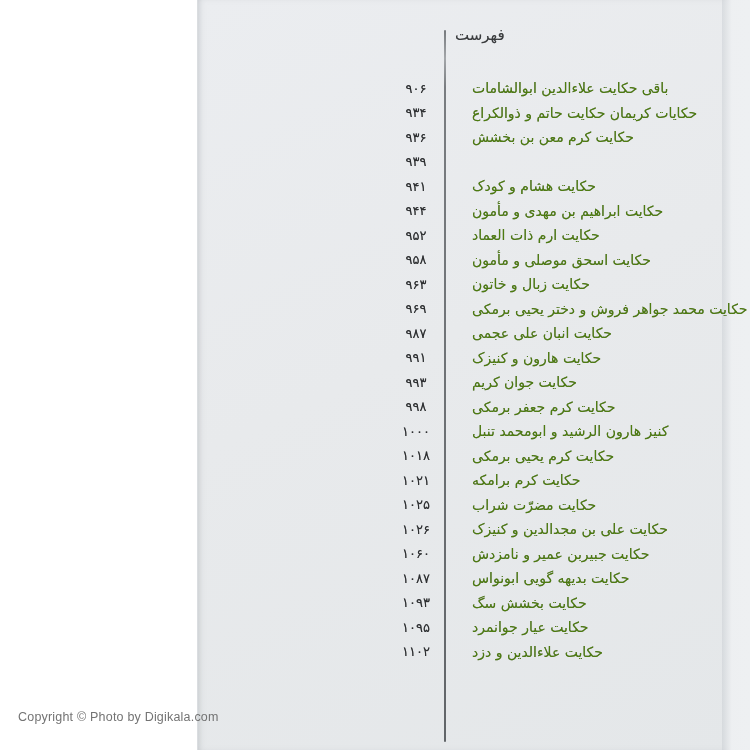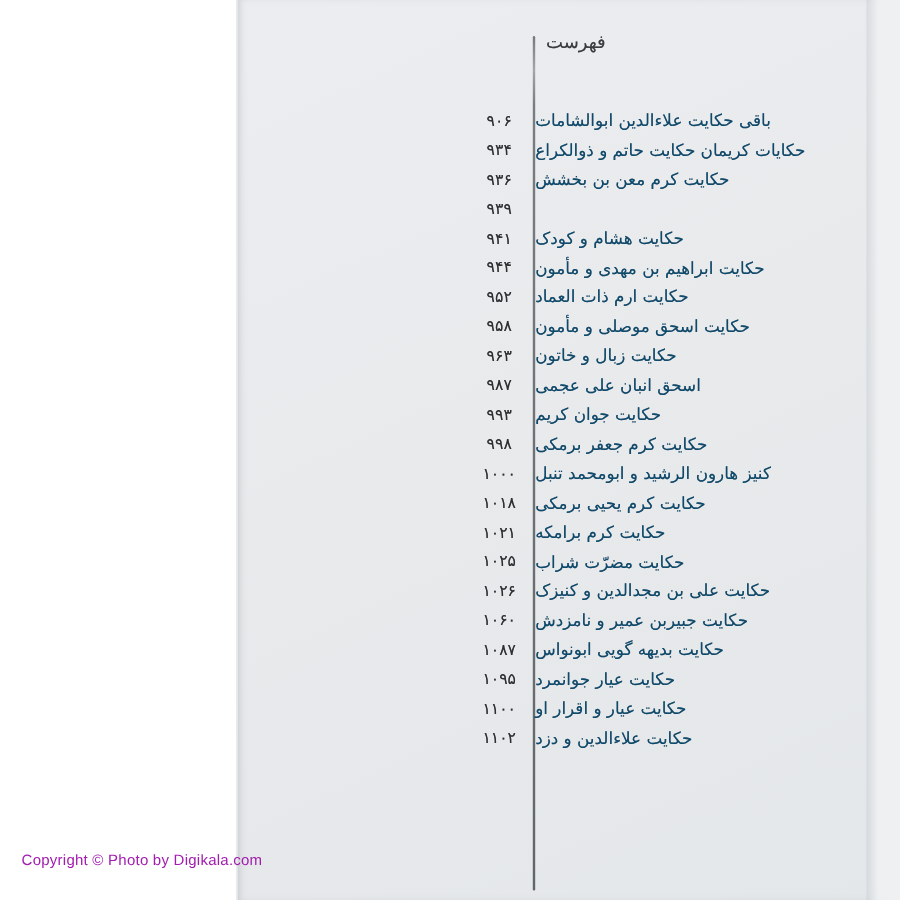--- a/index.html
+++ b/index.html
@@ -53,7 +53,7 @@
   }
   .toc-rows {
     position: absolute;
-    left: 390px; top: 89px;
+    left: 390px; top: 76px;
     width: 334px;
   }
   .toc-row {

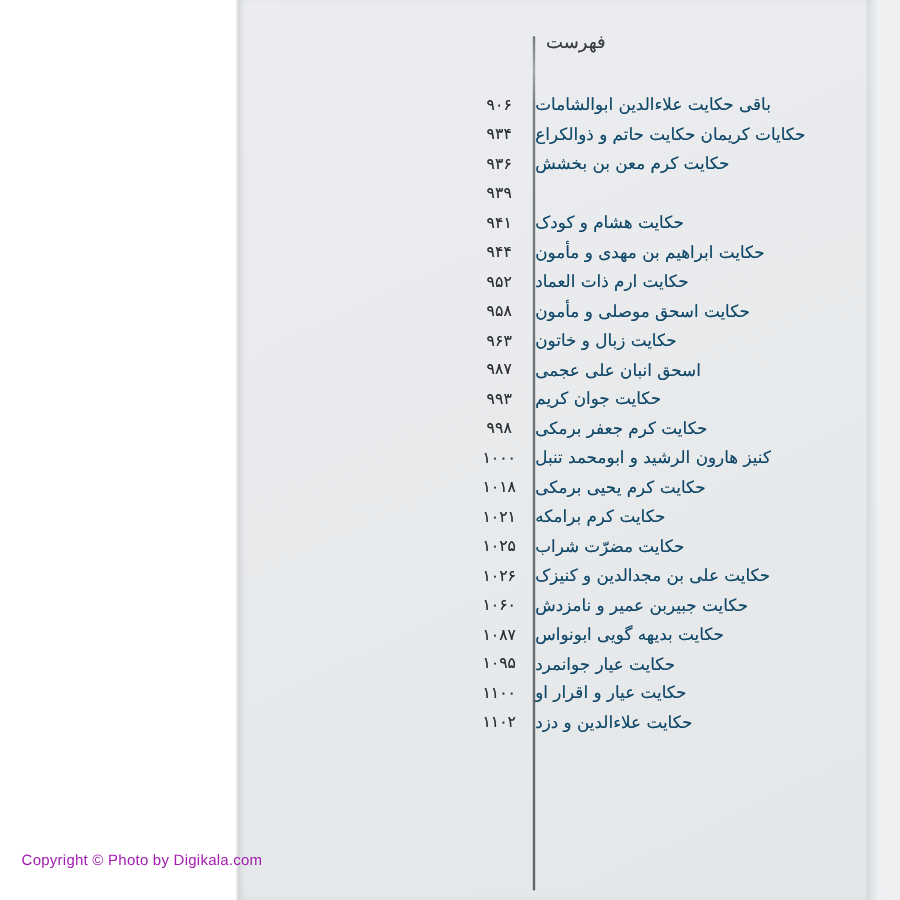--- a/index.html
+++ b/index.html
@@ -73,11 +73,11 @@
     white-space: nowrap;
   }
   .toc-title {
-    margin-left: 4px;
+    margin-left: 30px;
     direction: rtl;
     text-align: right;
     font-size: 14px;
-    color: #0c4a6e;
+    color: #4d7c0f;
     text-shadow: 0 0 0.5px rgba(43,45,47,0.5);
     white-space: nowrap;
   }

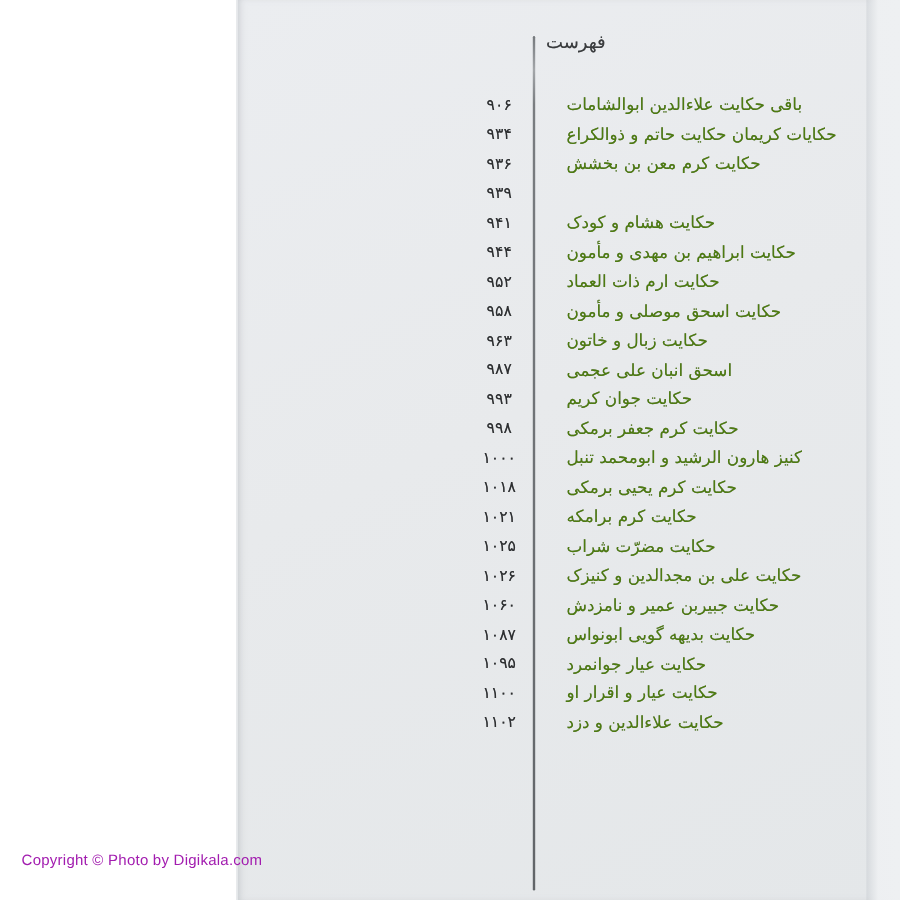--- a/index.html
+++ b/index.html
@@ -151,6 +151,10 @@
     <div class="toc-title">حکایت زبال و خاتون</div>
   </div>
 
+  <div class="toc-row">
+    <div class="toc-num">۹۶۹</div>
+    <div class="toc-title">حکایت محمد جواهر فروش و دختر یحیی برمکی</div>
+  </div>
 
   <div class="toc-row">
     <div class="toc-num">۹۸۷</div>

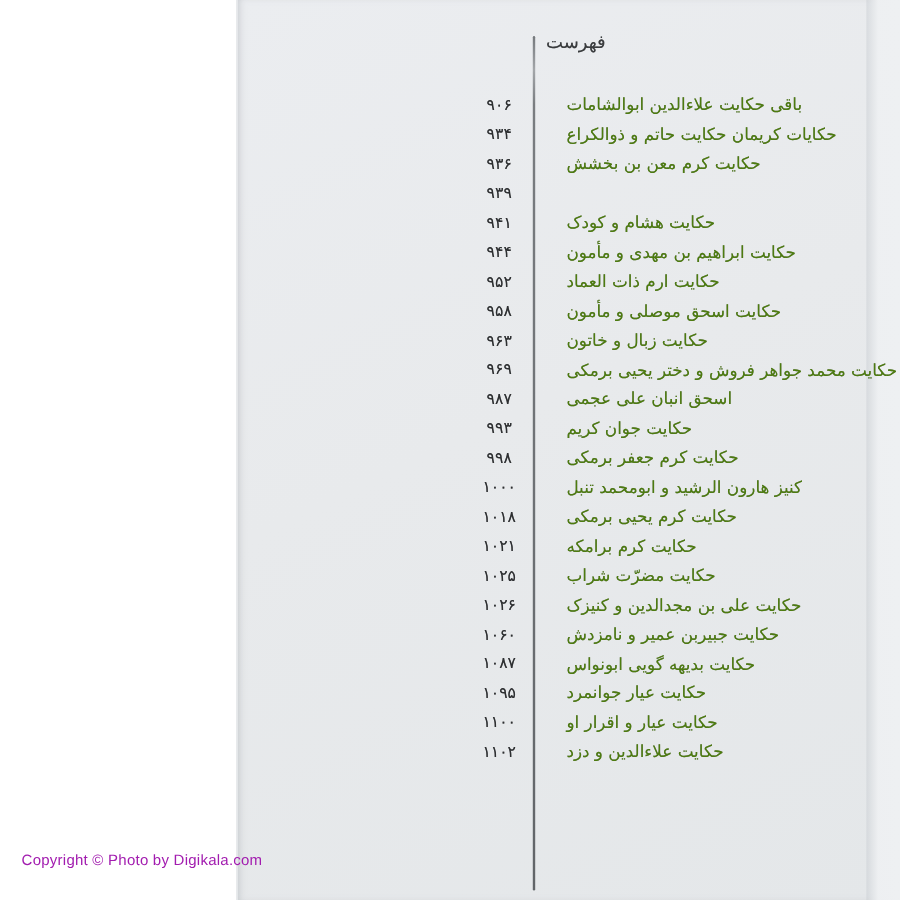--- a/index.html
+++ b/index.html
@@ -158,7 +158,7 @@
 
   <div class="toc-row">
     <div class="toc-num">۹۸۷</div>
-    <div class="toc-title">اسحق انبان علی عجمی</div>
+    <div class="toc-title">حکایت انبان علی عجمی</div>
   </div>
 
 

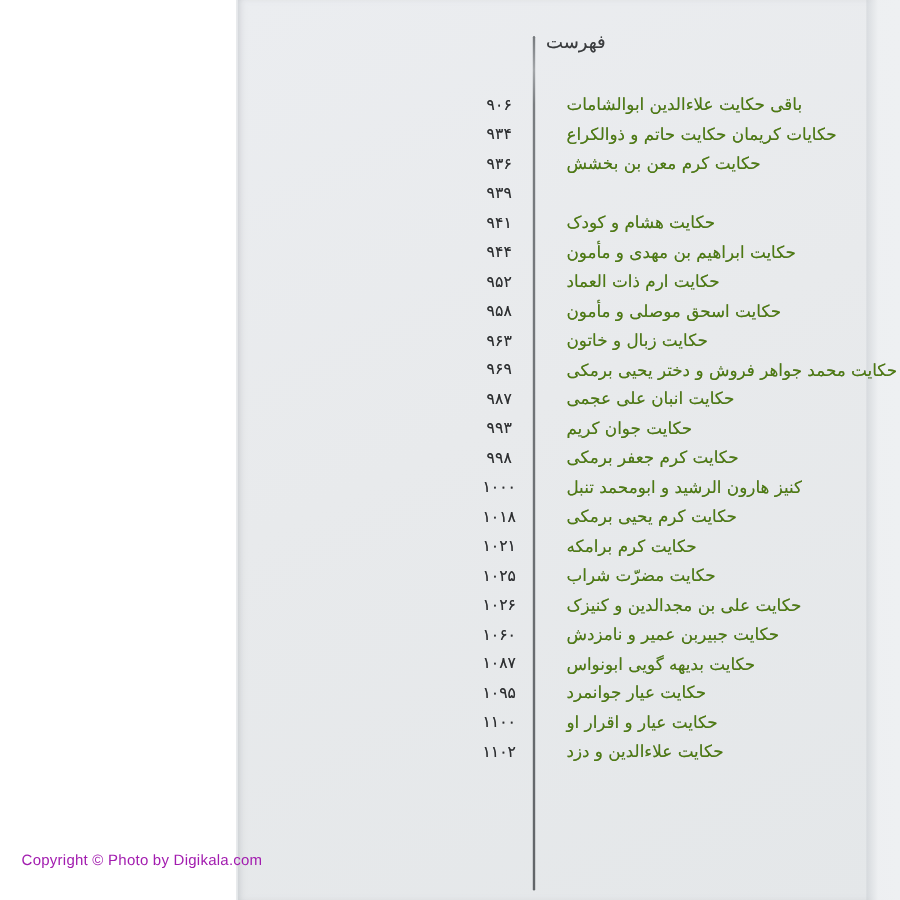--- a/index.html
+++ b/index.html
@@ -161,6 +161,10 @@
     <div class="toc-title">حکایت انبان علی عجمی</div>
   </div>
 
+  <div class="toc-row">
+    <div class="toc-num">۹۹۱</div>
+    <div class="toc-title">حکایت هارون و کنیزک</div>
+  </div>
 
   <div class="toc-row">
     <div class="toc-num">۹۹۳</div>

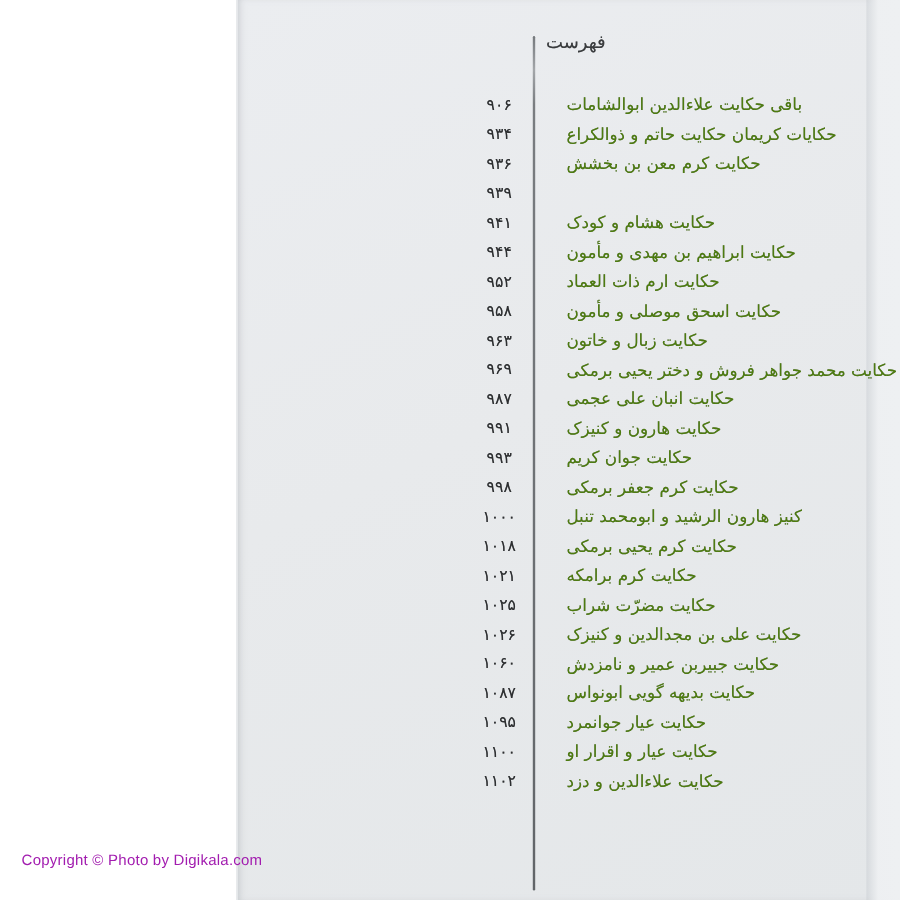--- a/index.html
+++ b/index.html
@@ -212,6 +212,10 @@
     <div class="toc-title">حکایت بدیهه گویی ابونواس</div>
   </div>
 
+  <div class="toc-row">
+    <div class="toc-num">۱۰۹۳</div>
+    <div class="toc-title">حکایت بخشش سگ</div>
+  </div>
 
   <div class="toc-row">
     <div class="toc-num">۱۰۹۵</div>

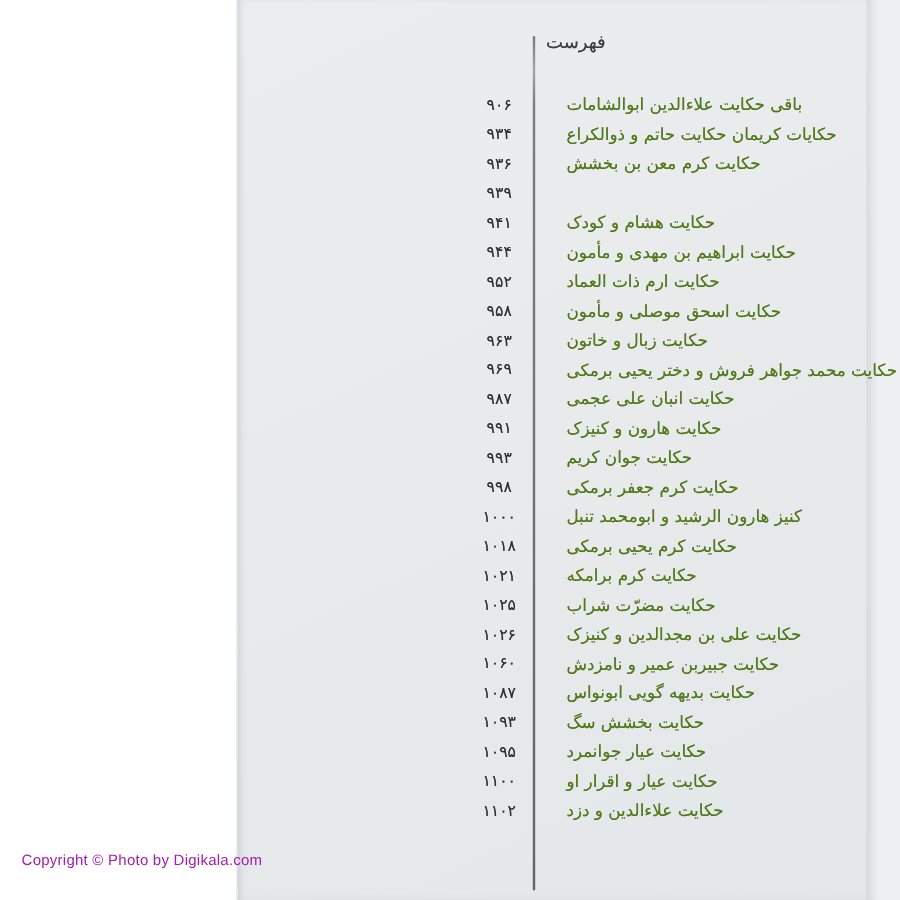--- a/index.html
+++ b/index.html
@@ -223,10 +223,6 @@
   </div>
 
 
-  <div class="toc-row">
-    <div class="toc-num">۱۱۰۰</div>
-    <div class="toc-title">حکایت عیار و اقرار او</div>
-  </div>
 
   <div class="toc-row">
     <div class="toc-num">۱۱۰۲</div>

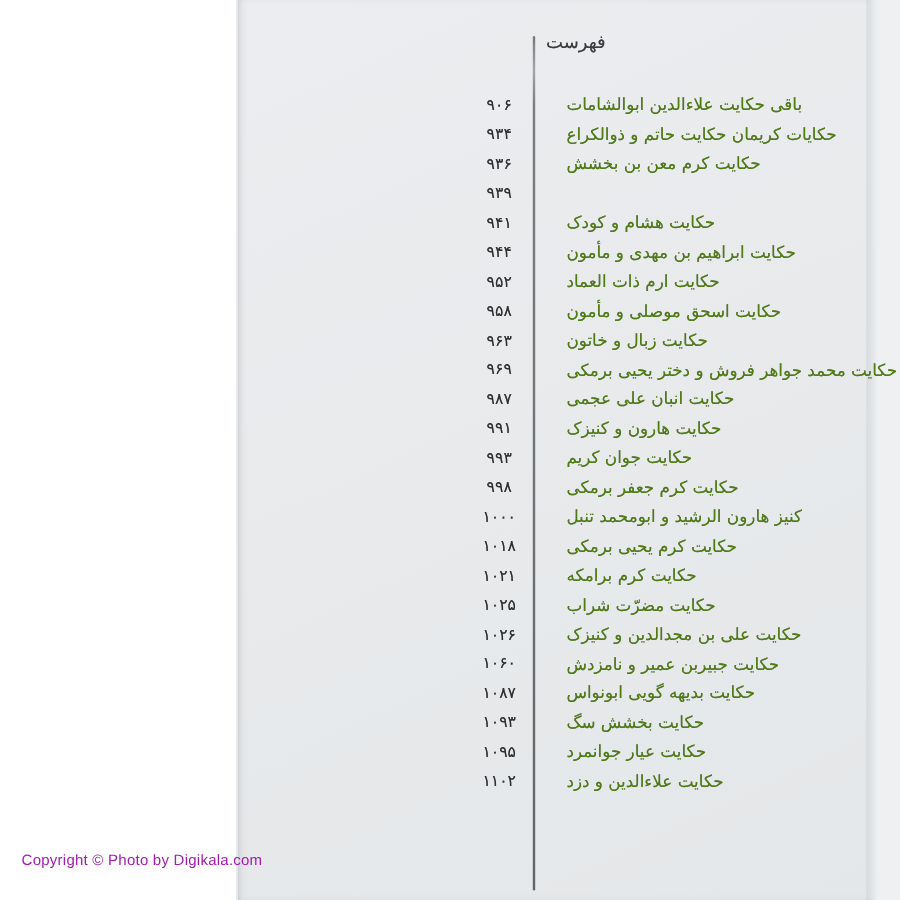--- a/index.html
+++ b/index.html
@@ -88,7 +88,7 @@
     font-family: "Liberation Sans", sans-serif;
     font-size: 12.5px;
     letter-spacing: 0.2px;
-    color: #a21caf;
+    color: #737373;
     white-space: nowrap;
   }
 </style>

